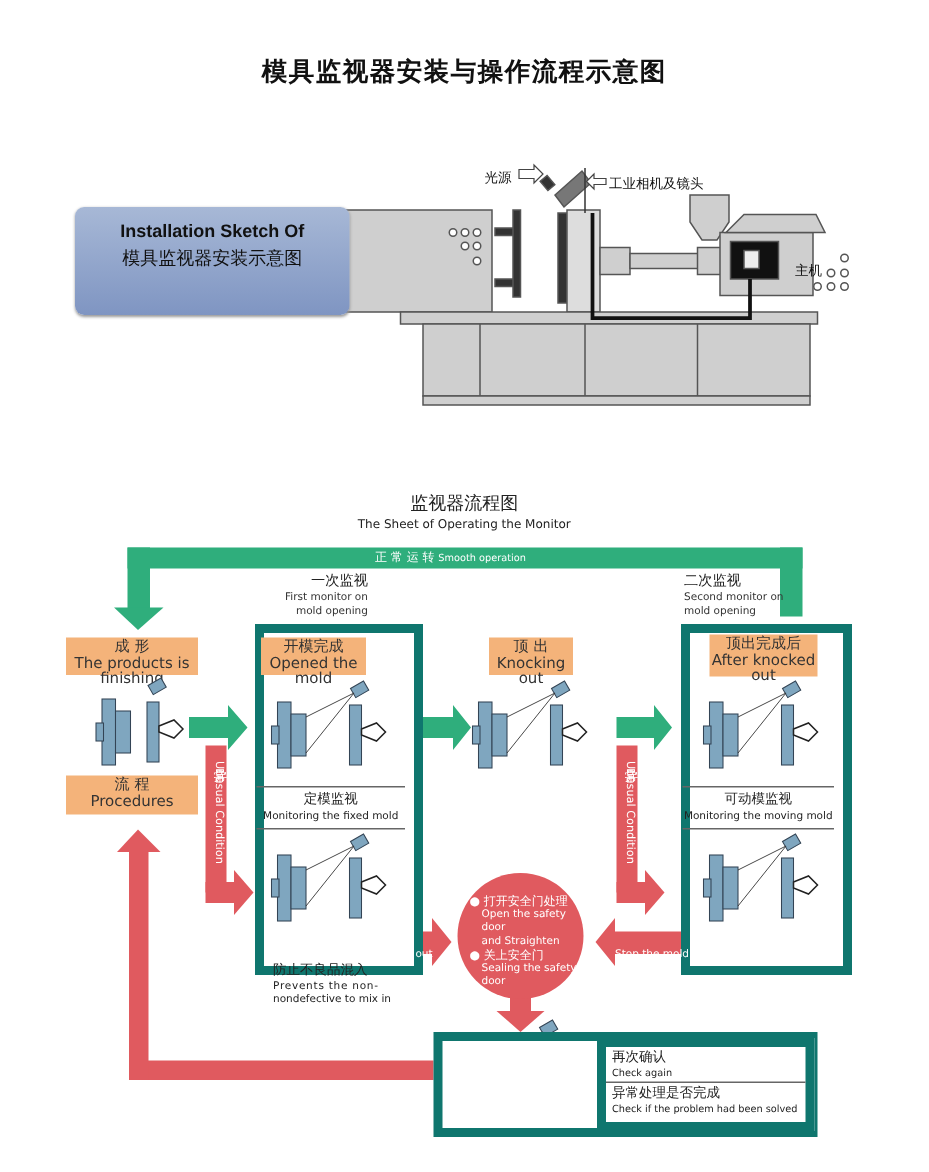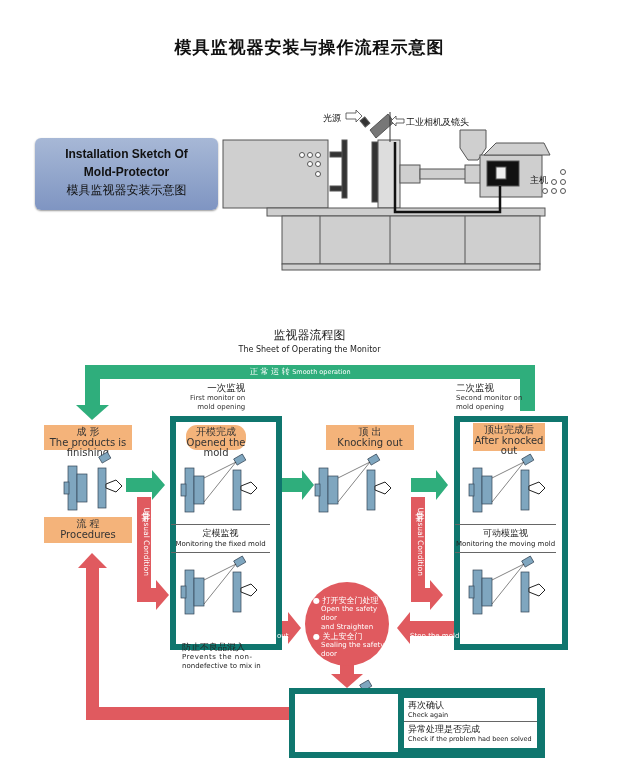--- a/index.html
+++ b/index.html
@@ -7,7 +7,7 @@
          font-family:"DejaVu Sans", "Liberation Sans", sans-serif; color:#222; }
   .abs { position:absolute; }
   .title { left:0; width:619px; top:36px; text-align:center; font-size:17px; font-weight:bold; letter-spacing:1px; color:#111; }
-  .badge { left:35px; top:138px; width:183px; height:72px; border-radius:6px;
+  .badge { left:50px; top:138px; width:183px; height:72px; border-radius:6px;
            background:linear-gradient(#a7b8d6,#7f95c2); color:#111; text-align:center; box-shadow:0 1px 2px #999; }
   .badge .en { font-size:12px; font-weight:bold; line-height:18px; margin-top:7px; font-family:"Liberation Sans", sans-serif; }
   .badge .cn { font-size:12px; line-height:18px; }

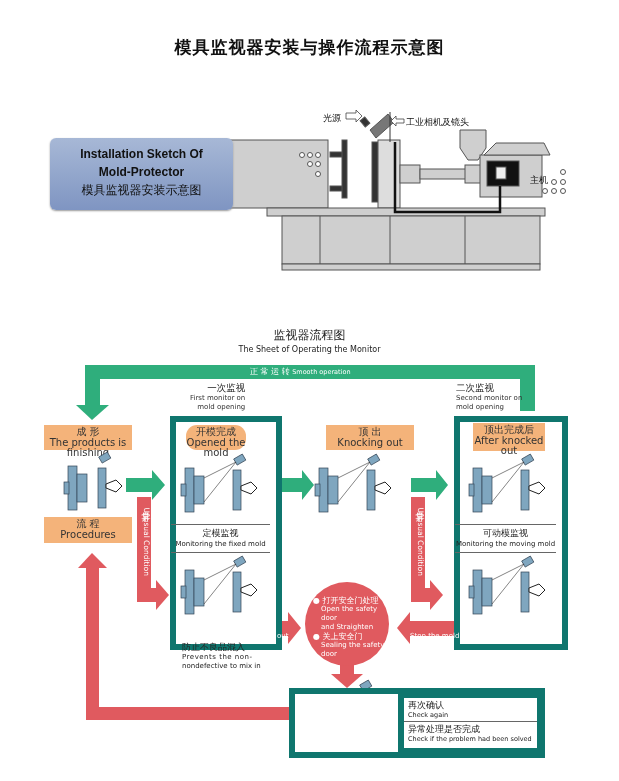--- a/index.html
+++ b/index.html
@@ -90,7 +90,6 @@
 
 <div class="abs badge">
   <div class="en">Installation Sketch Of</div>
-  <div class="en" style="margin-top:0">Mold-Protector</div>
   <div class="cn">模具监视器安装示意图</div>
 </div>
 <div class="abs mlabel" style="left:323px;top:112px;">光源</div>

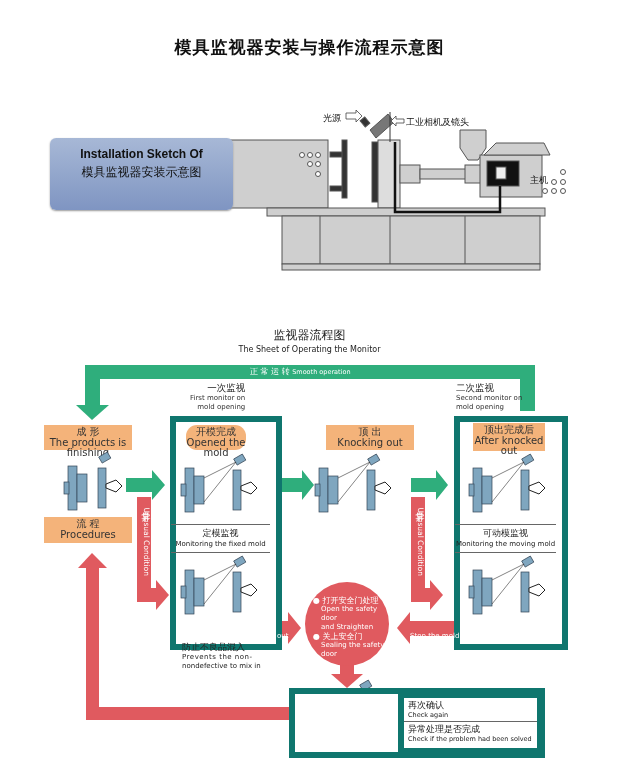--- a/index.html
+++ b/index.html
@@ -165,7 +165,7 @@
   <div class="cn">成 形</div>
   <div class="en">The products is finishing</div>
 </div>
-<div class="abs orange" style="left:186px;top:425px;width:60px;height:25px;border-radius:11px;">
+<div class="abs orange" style="left:174px;top:425px;width:70px;height:25px;">
   <div class="cn">开模完成</div>
   <div class="en">Opened the mold</div>
 </div>

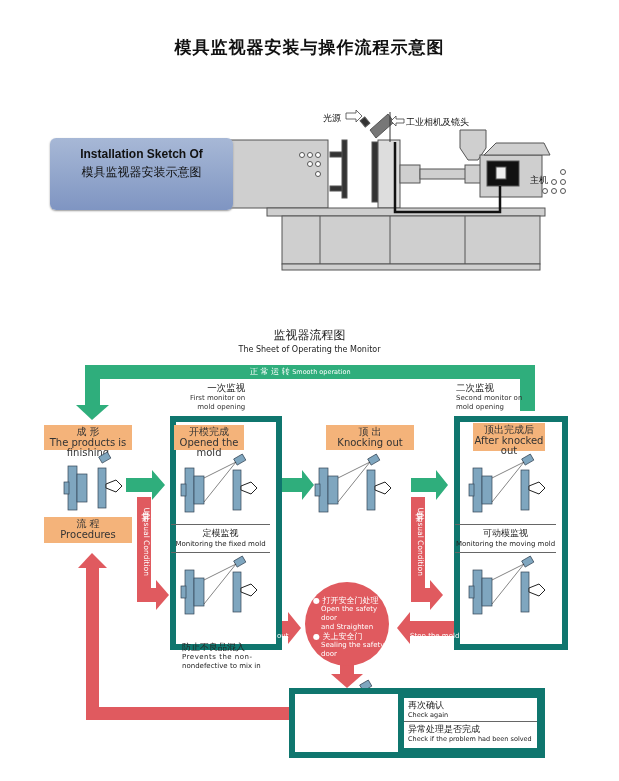--- a/index.html
+++ b/index.html
@@ -169,7 +169,7 @@
   <div class="cn">开模完成</div>
   <div class="en">Opened the mold</div>
 </div>
-<div class="abs orange" style="left:326px;top:425px;width:88px;height:25px;">
+<div class="abs orange" style="left:326px;top:425px;width:56px;height:25px;">
   <div class="cn">顶 出</div>
   <div class="en">Knocking out</div>
 </div>

